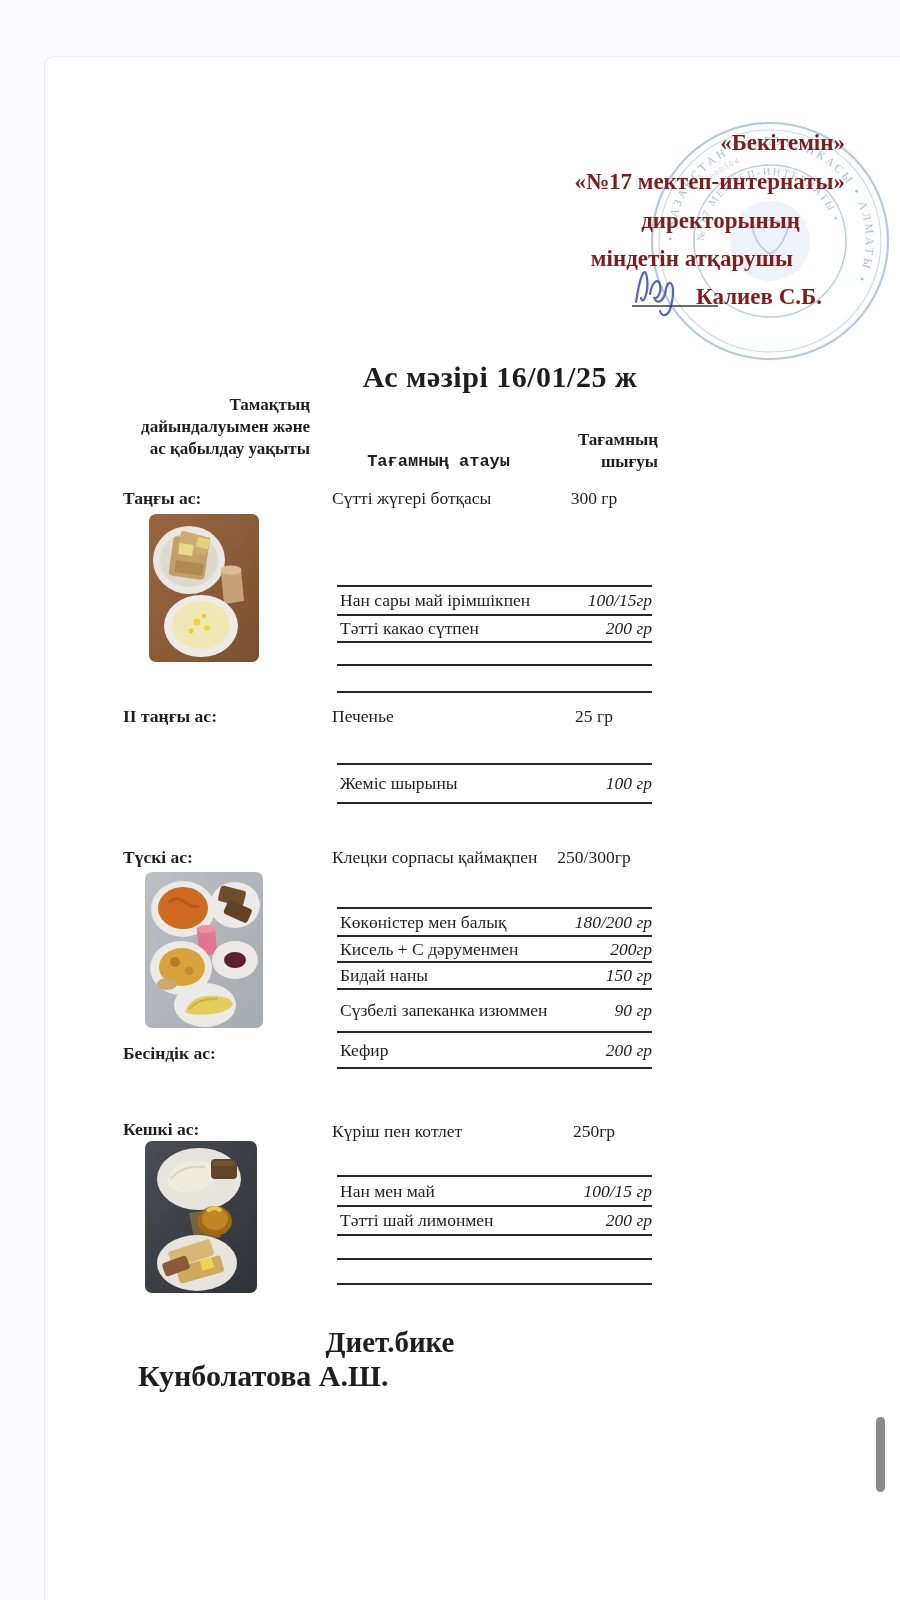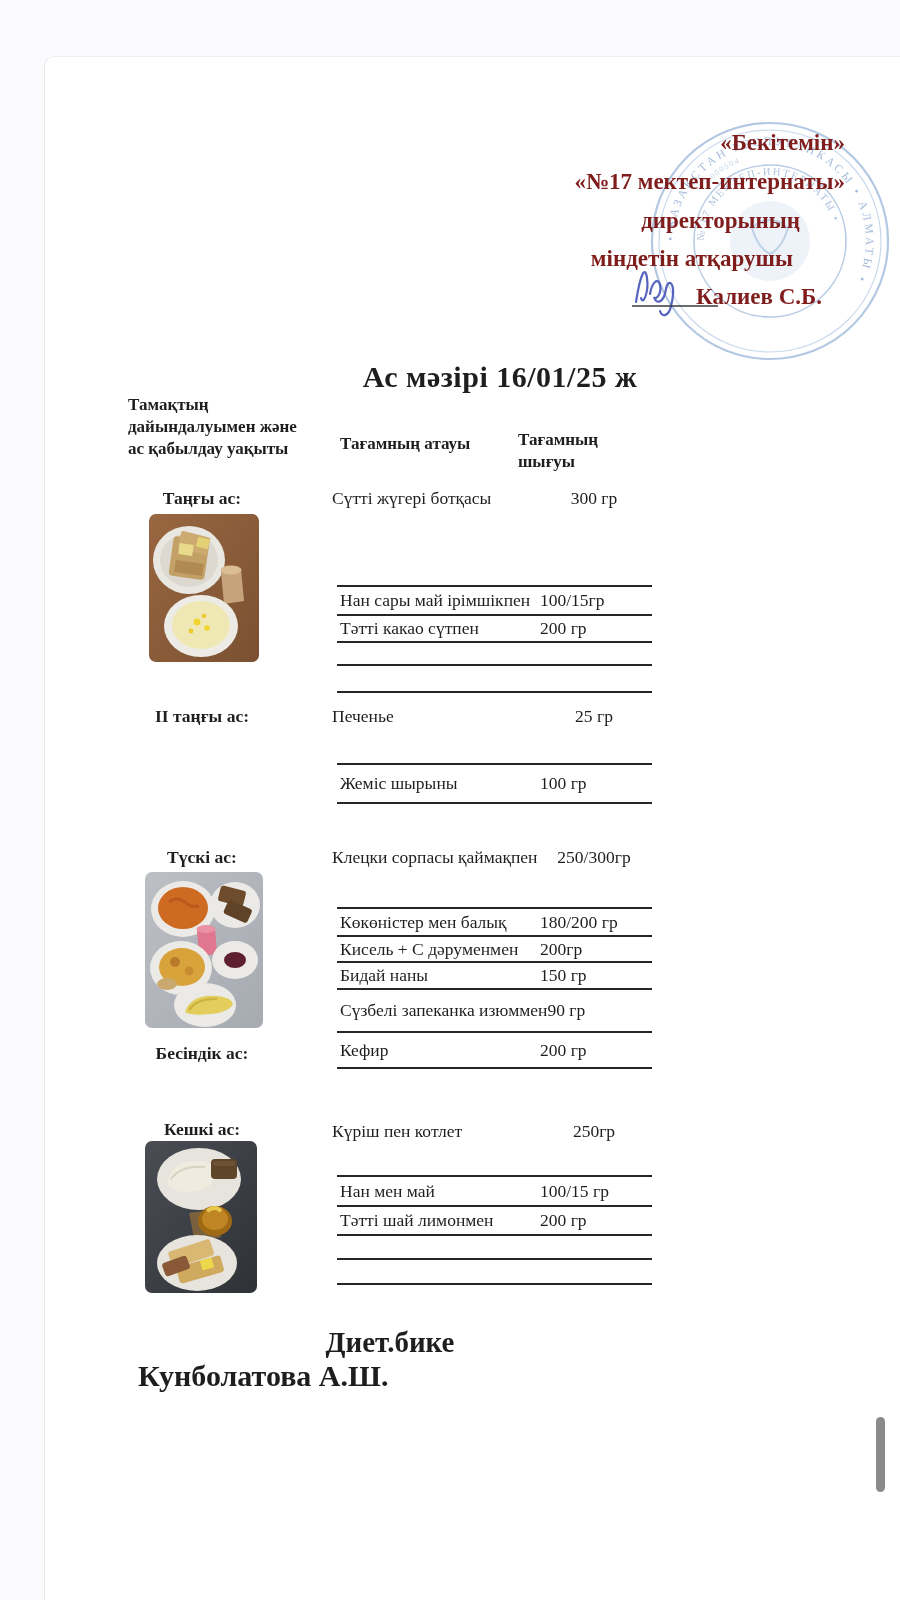--- a/index.html
+++ b/index.html
@@ -27,7 +27,7 @@
   .doc-title{position:absolute;top:360px;left:300px;width:400px;text-align:center;
     font-size:30px;font-weight:bold;letter-spacing:.5px;z-index:3;}
   
-  .colh{position:absolute;font-weight:bold;font-size:17px;line-height:22px;text-align:left;z-index:3;}
+  .colh{position:absolute;font-weight:bold;font-size:17px;line-height:22px;text-align:right;z-index:3;}
   .colh.c1{left:128px;top:394px;width:182px;}
   .colh.c2{left:340px;top:433px;width:170px;}
   .colh.c3{left:518px;top:412px;width:140px;margin-top:17px;}

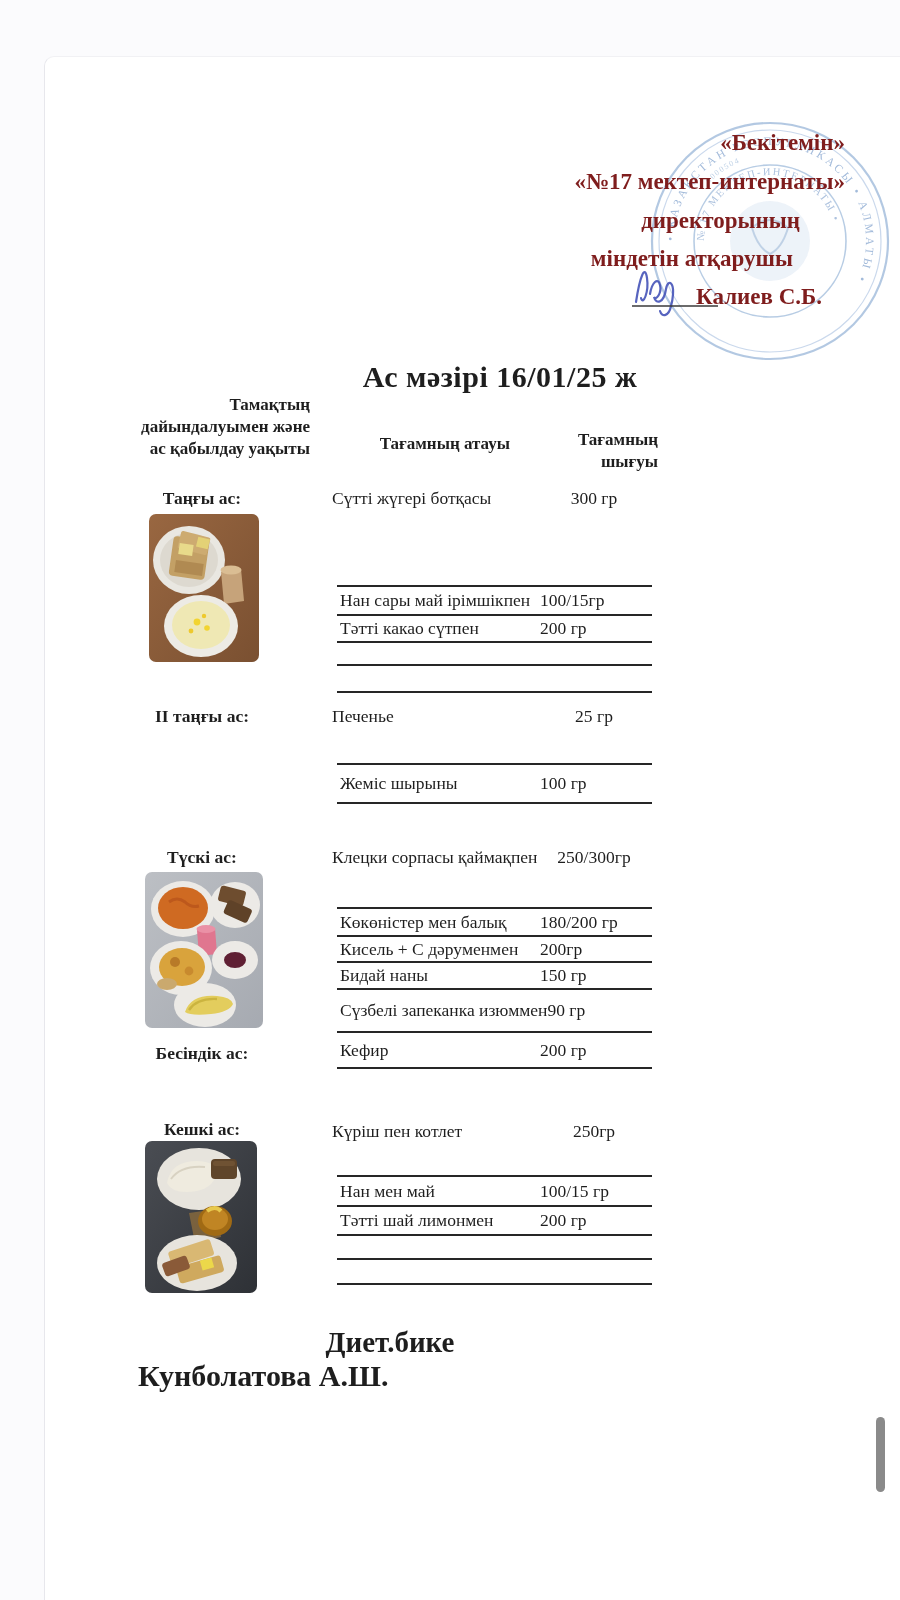--- a/index.html
+++ b/index.html
@@ -29,7 +29,7 @@
   
   .colh{position:absolute;font-weight:bold;font-size:17px;line-height:22px;text-align:right;z-index:3;}
   .colh.c1{left:128px;top:394px;width:182px;}
-  .colh.c2{left:340px;top:433px;width:170px;}
+  .colh.c2{left:340px;top:451px;width:170px;font-family:Liberation Mono, monospace;}
   .colh.c3{left:518px;top:412px;width:140px;margin-top:17px;}
   
   .meal-label{position:absolute;left:123px;width:158px;text-align:center;

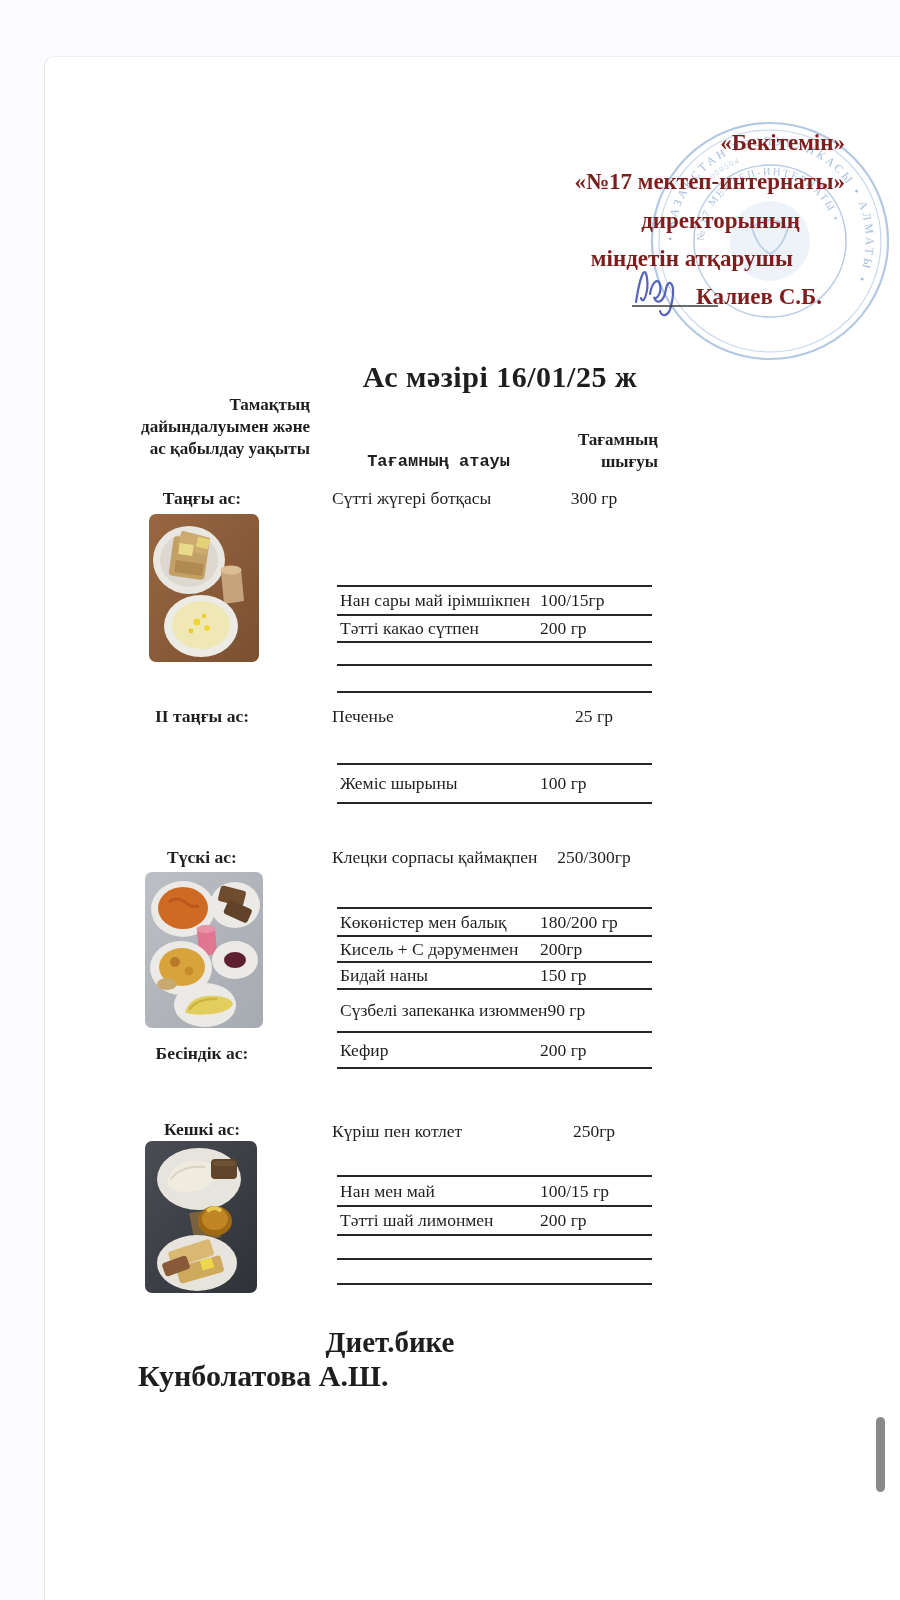--- a/index.html
+++ b/index.html
@@ -32,7 +32,7 @@
   .colh.c2{left:340px;top:451px;width:170px;font-family:Liberation Mono, monospace;}
   .colh.c3{left:518px;top:412px;width:140px;margin-top:17px;}
   
-  .meal-label{position:absolute;left:123px;width:158px;text-align:center;
+  .meal-label{position:absolute;left:123px;width:158px;text-align:left;
     font-weight:bold;font-size:17.5px;white-space:nowrap;z-index:3;}
   .dish{position:absolute;left:332px;font-size:17.5px;white-space:nowrap;z-index:3;}
   .qty{position:absolute;left:538px;width:112px;text-align:center;font-size:17.5px;white-space:nowrap;z-index:3;}

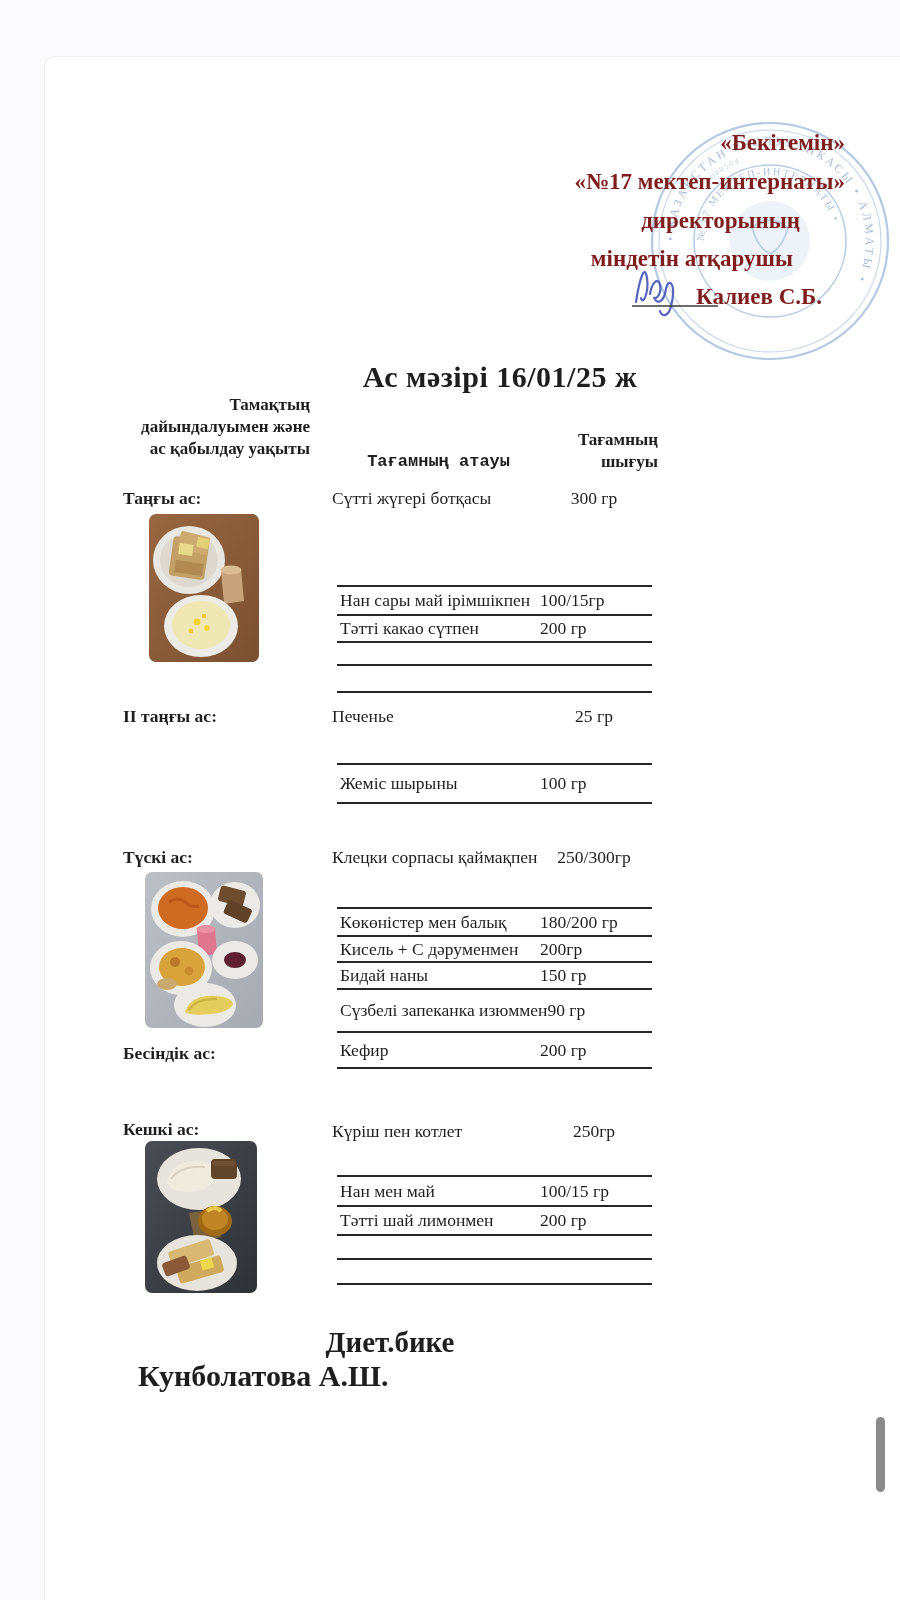--- a/index.html
+++ b/index.html
@@ -41,7 +41,7 @@
   .rrow{display:flex;align-items:center;justify-content:space-between;
     border-bottom:2px solid #262626;font-size:17.5px;}
   .rname{flex:1;padding-left:3px;white-space:nowrap;}
-  .rqty{width:112px;text-align:left;white-space:nowrap;}
+  .rqty{width:112px;text-align:right;white-space:nowrap;font-style:italic;}
   
   .photo{position:absolute;border-radius:7px;overflow:hidden;z-index:3;}
   

